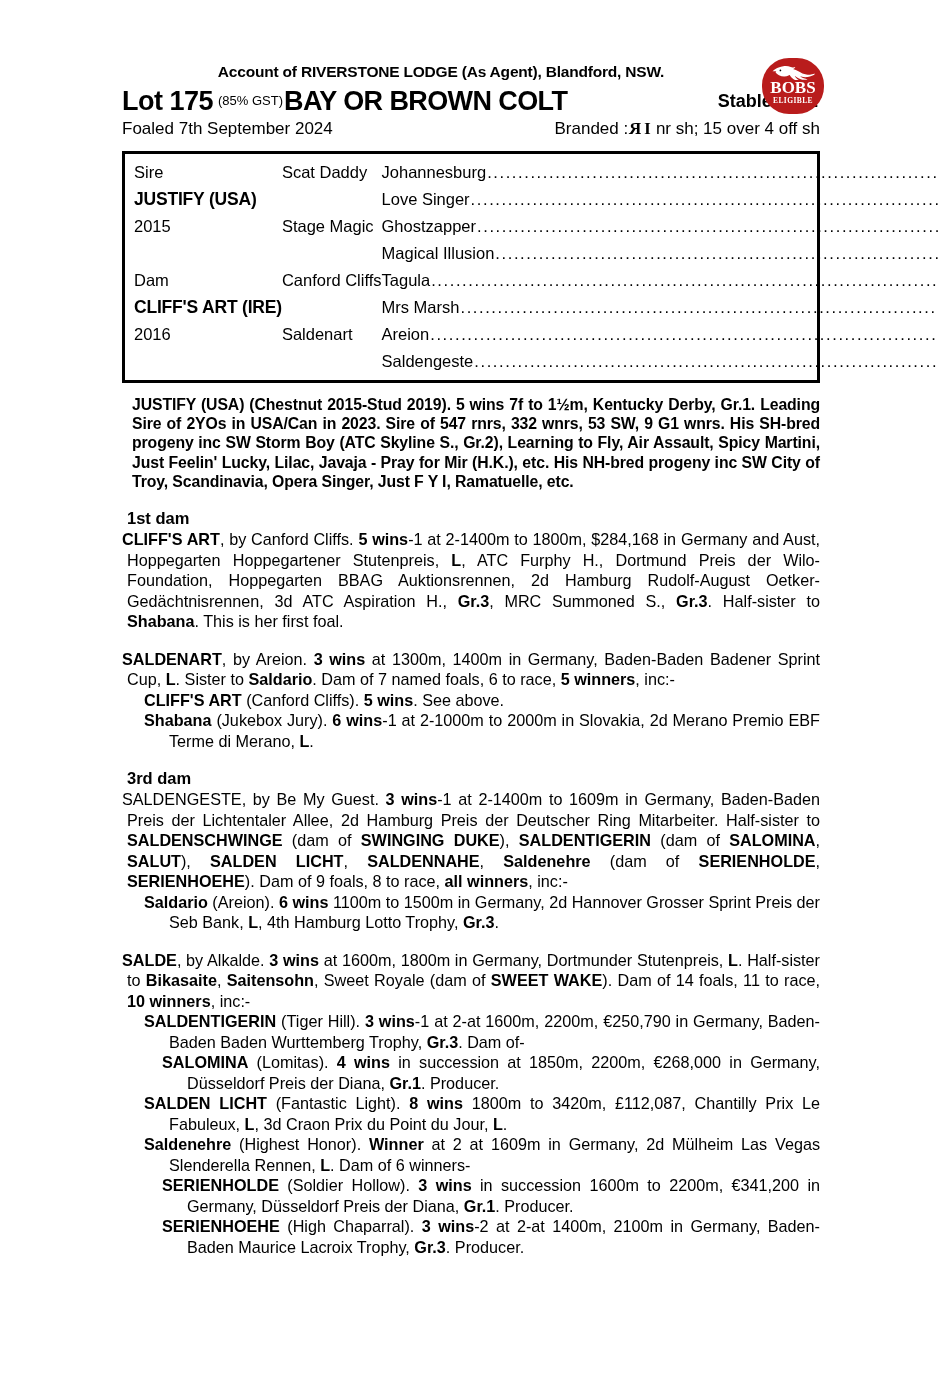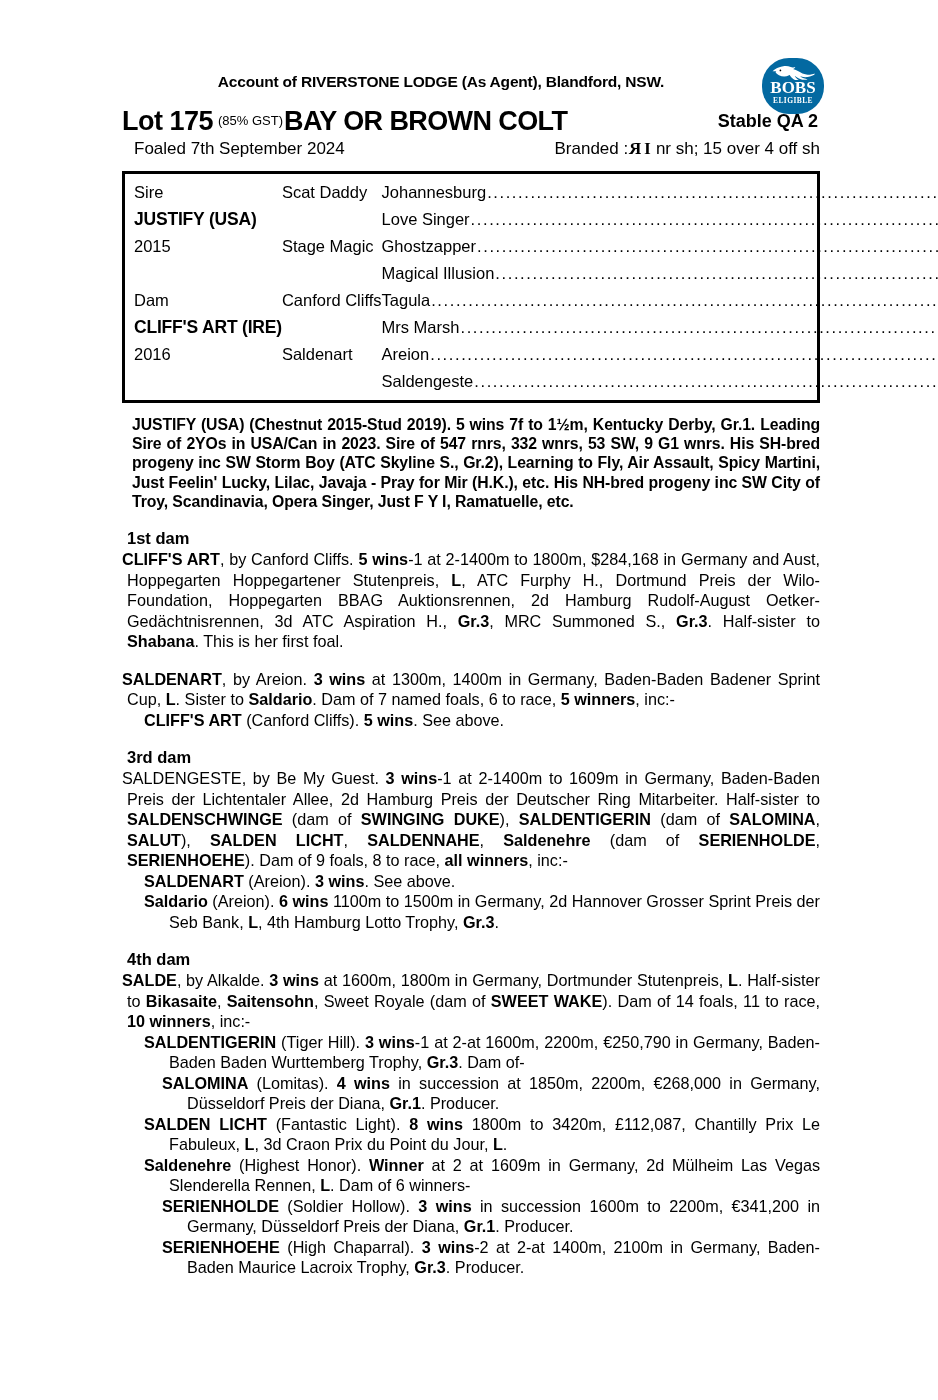--- a/index.html
+++ b/index.html
@@ -70,7 +70,7 @@
     font-size: 15.5px;
     letter-spacing: -0.2px;
     padding-right: 60px;
-    margin: 14px;
+    margin: 4px;
     line-height: 20px;
   }
 

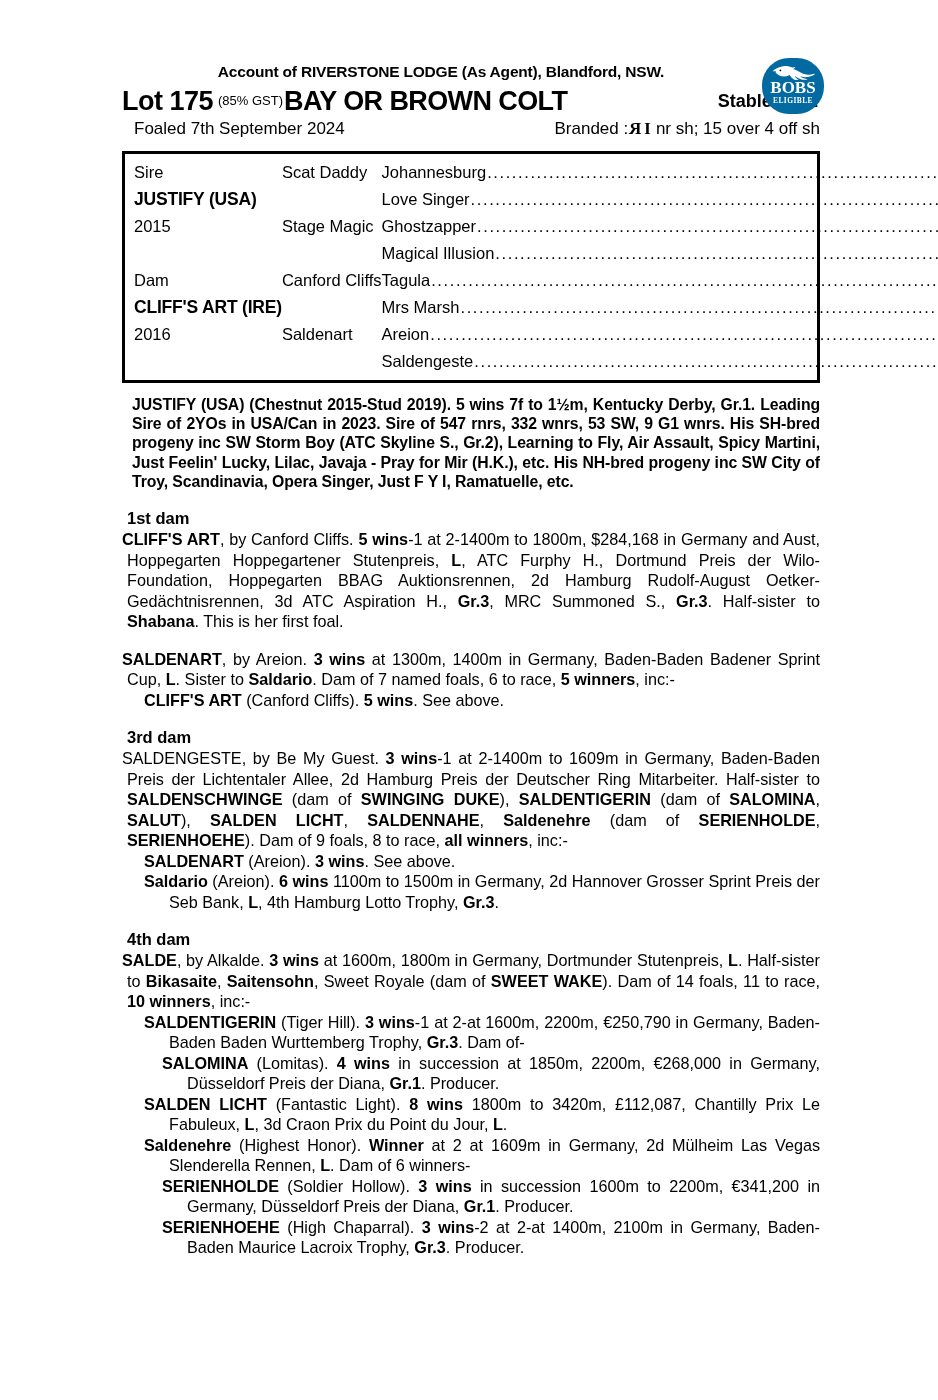--- a/index.html
+++ b/index.html
@@ -35,7 +35,7 @@
     top: 58px;
     width: 62px;
     height: 56px;
-    background: #0369a1;
+    background: #b91c1c;
     color: #ffffff;
     display: flex;
     flex-direction: column;

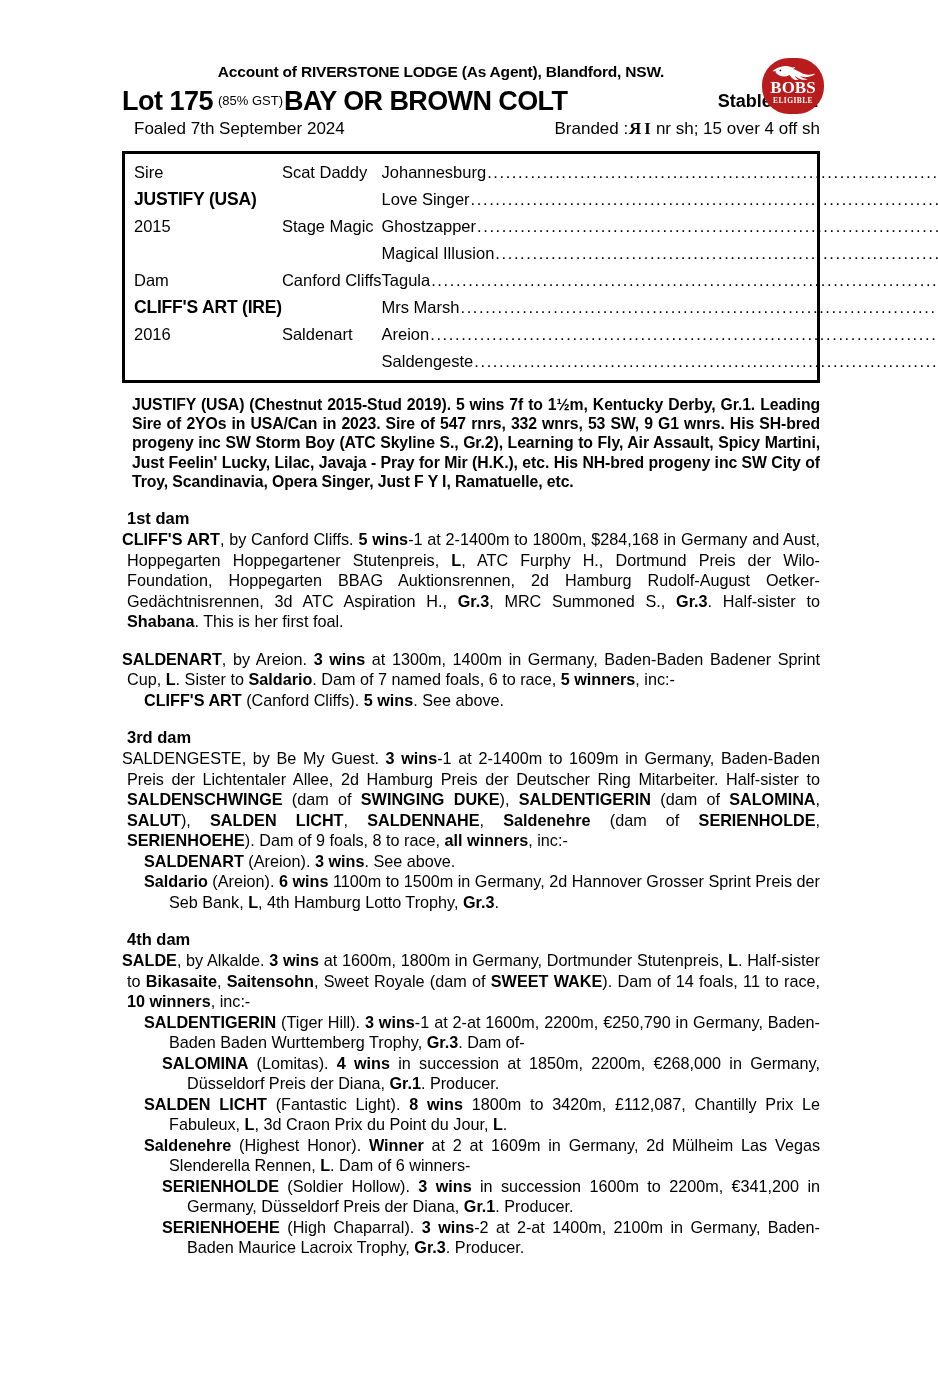--- a/index.html
+++ b/index.html
@@ -106,7 +106,7 @@
   }
 
   .foaled-line {
-    margin: 1px 0 0 12px;
+    margin: 1px 0 0 0;
     display: flex;
     font-size: 17px;
     line-height: 23px;

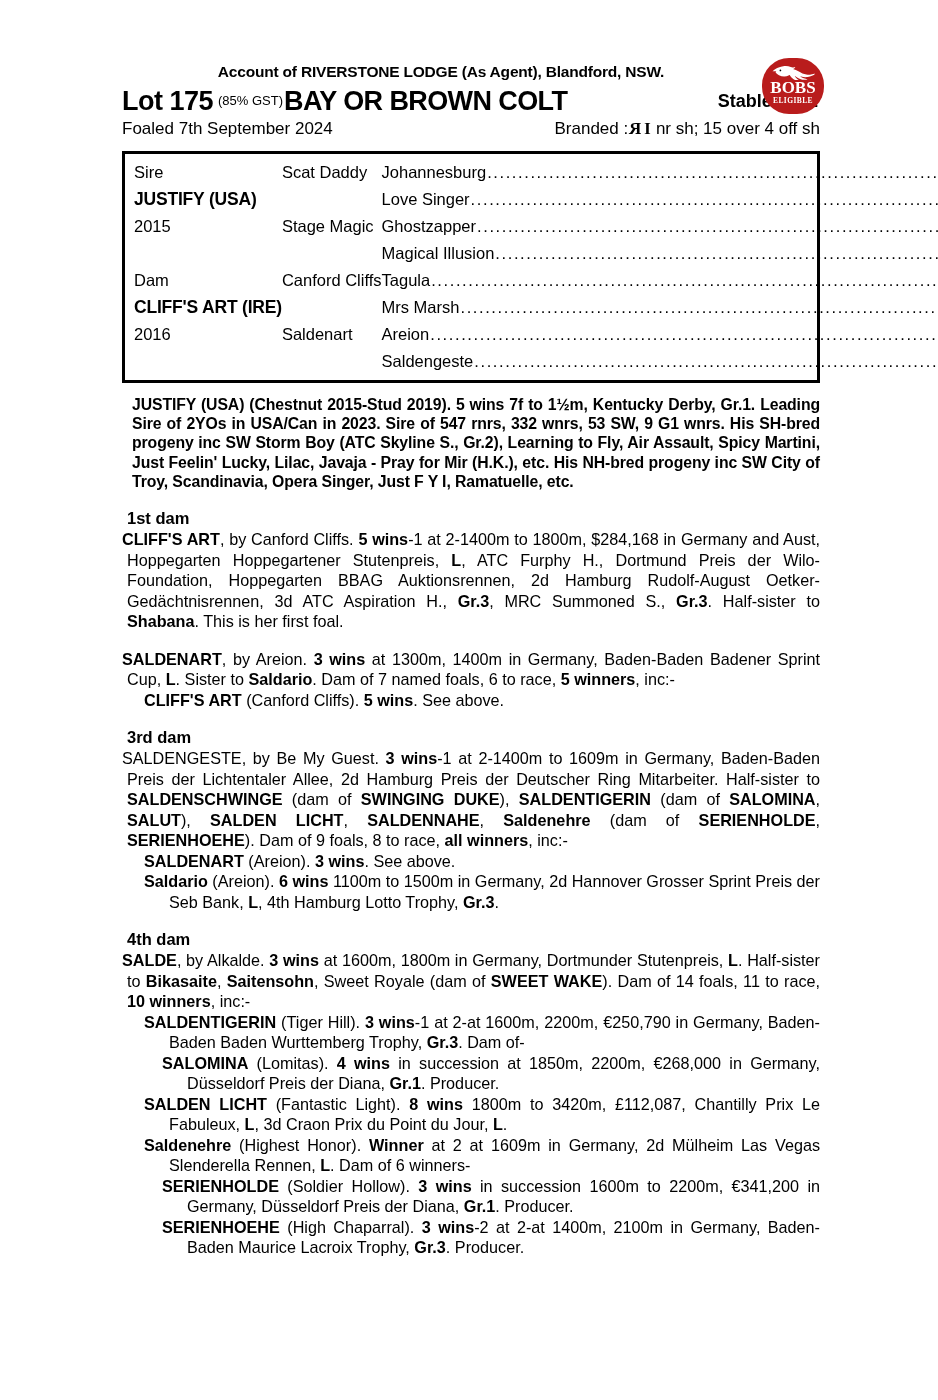--- a/index.html
+++ b/index.html
@@ -318,6 +318,7 @@
       <div class="dam-section">
         <p class="entry lvl0"><b>SALDENART</b>, by Areion. <b>3 wins</b> at 1300m, 1400m in Germany, Baden-Baden Badener Sprint Cup, <b>L</b>. Sister to <b>Saldario</b>. Dam of 7 named foals, 6 to race, <b>5 winners</b>, inc:-</p>
         <p class="entry lvl1"><b>CLIFF'S ART</b> (Canford Cliffs). <b>5 wins</b>. See above.</p>
+        <p class="entry lvl1"><b>Shabana</b> (Jukebox Jury). <b>6 wins</b>-1 at 2-1000m to 2000m in Slovakia, 2d Merano Premio EBF Terme di Merano, <b>L</b>.</p>
       </div>
       <div class="dam-section">
         <div class="dam-heading">3rd dam</div>

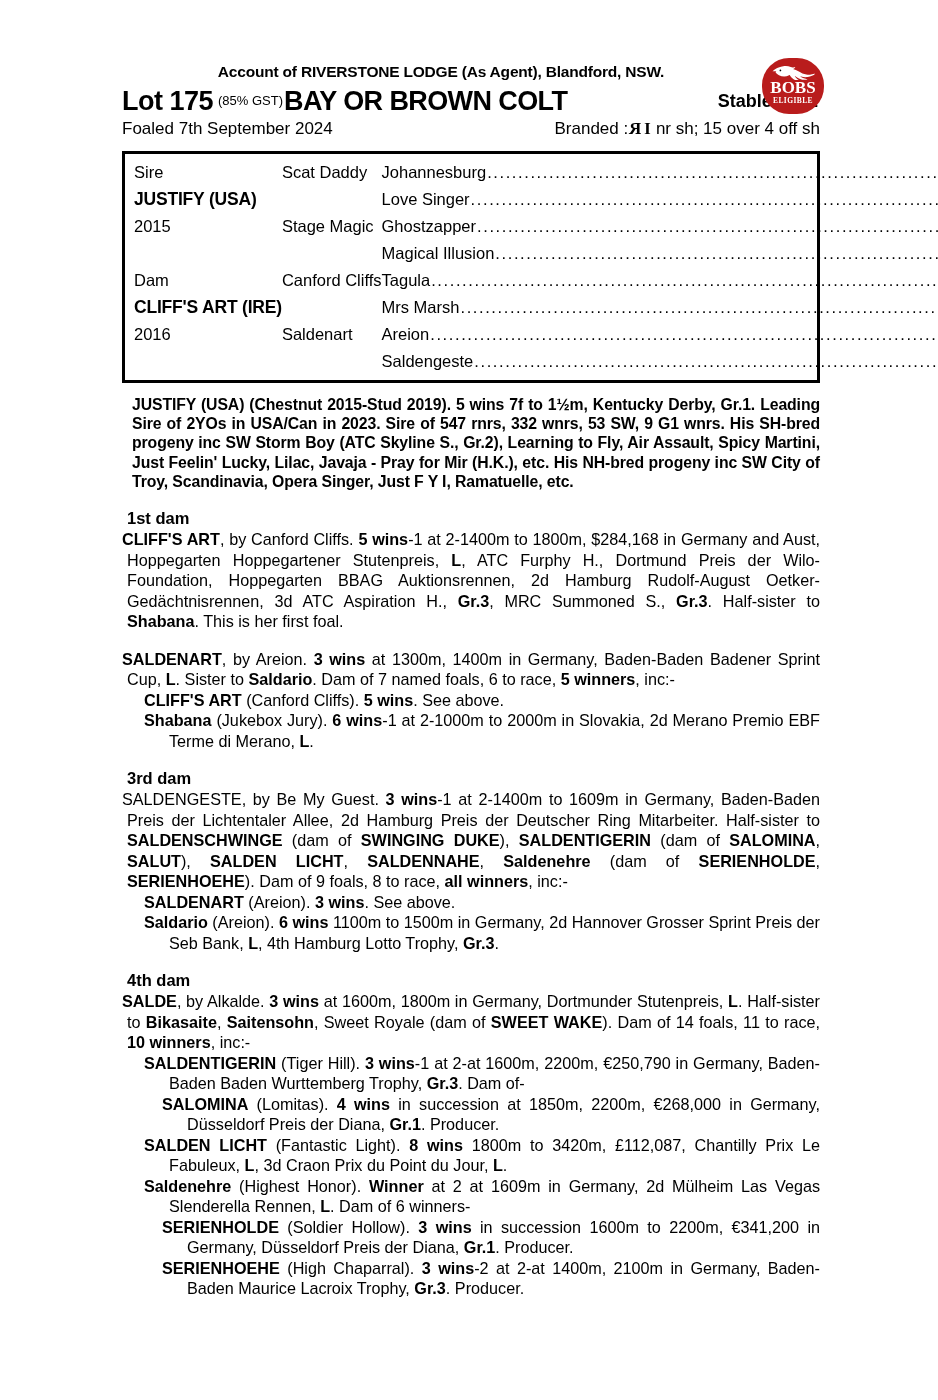--- a/index.html
+++ b/index.html
@@ -323,7 +323,6 @@
       <div class="dam-section">
         <div class="dam-heading">3rd dam</div>
         <p class="entry lvl0">SALDENGESTE, by Be My Guest. <b>3 wins</b>-1 at 2-1400m to 1609m in Germany, Baden-Baden Preis der Lichtentaler Allee, 2d Hamburg Preis der Deutscher Ring Mitarbeiter. Half-sister to <b>SALDENSCHWINGE</b> (dam of <b>SWINGING DUKE</b>), <b>SALDENTIGERIN</b> (dam of <b>SALOMINA</b>, <b>SALUT</b>), <b>SALDEN LICHT</b>, <b>SALDENNAHE</b>, <b>Saldenehre</b> (dam of <b>SERIENHOLDE</b>, <b>SERIENHOEHE</b>). Dam of 9 foals, 8 to race, <b>all winners</b>, inc:-</p>
-        <p class="entry lvl1"><b>SALDENART</b> (Areion). <b>3 wins</b>. See above.</p>
         <p class="entry lvl1"><b>Saldario</b> (Areion). <b>6 wins</b> 1100m to 1500m in Germany, 2d Hannover Grosser Sprint Preis der Seb Bank, <b>L</b>, 4th Hamburg Lotto Trophy, <b>Gr.3</b>.</p>
       </div>
       <div class="dam-section">

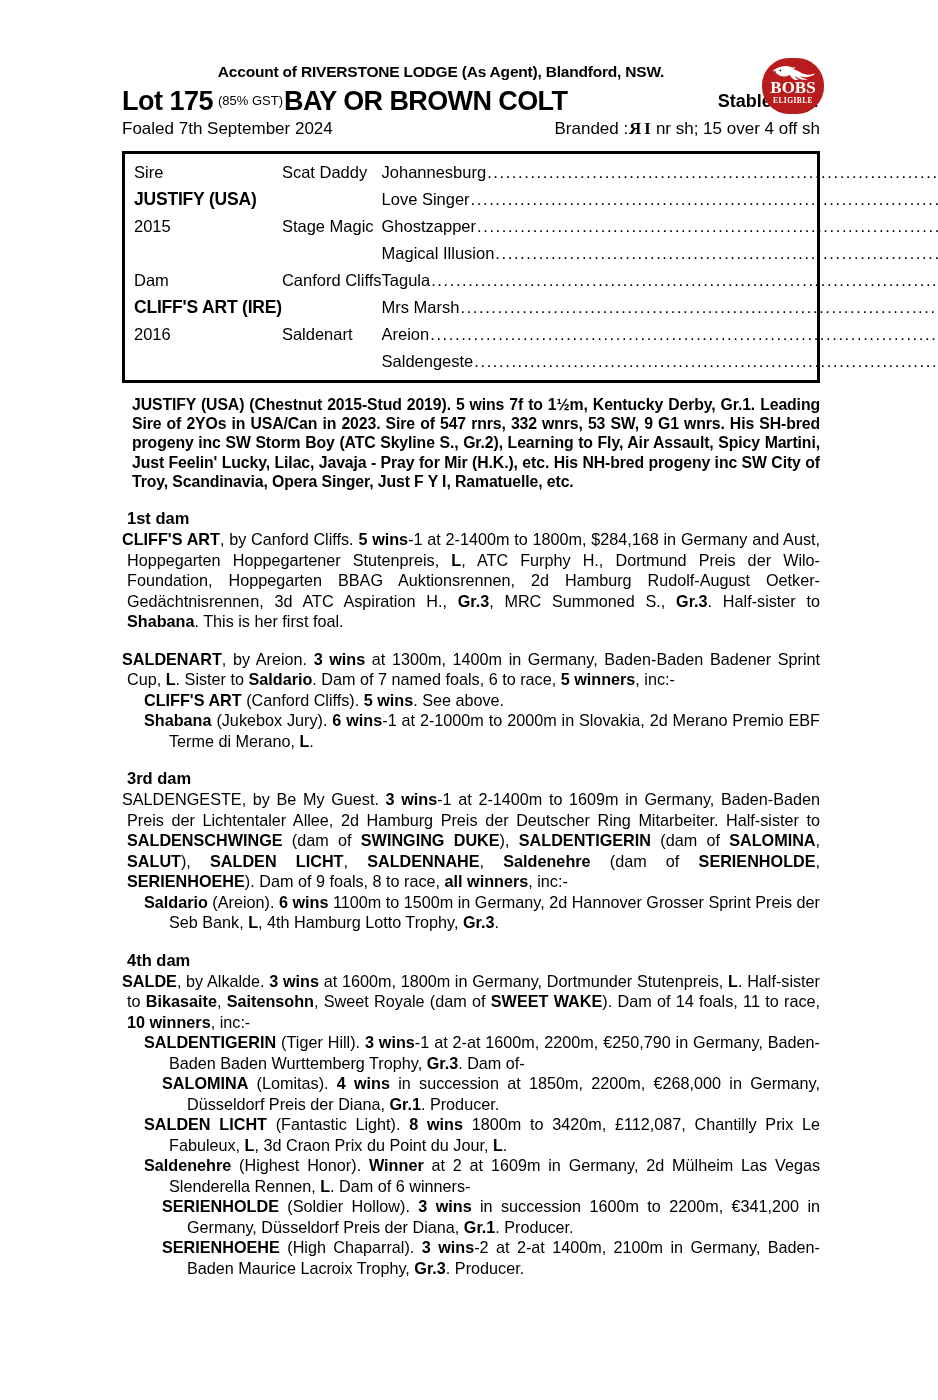--- a/index.html
+++ b/index.html
@@ -326,7 +326,6 @@
         <p class="entry lvl1"><b>Saldario</b> (Areion). <b>6 wins</b> 1100m to 1500m in Germany, 2d Hannover Grosser Sprint Preis der Seb Bank, <b>L</b>, 4th Hamburg Lotto Trophy, <b>Gr.3</b>.</p>
       </div>
       <div class="dam-section">
-        <div class="dam-heading">4th dam</div>
         <p class="entry lvl0"><b>SALDE</b>, by Alkalde. <b>3 wins</b> at 1600m, 1800m in Germany, Dortmunder Stutenpreis, <b>L</b>. Half-sister to <b>Bikasaite</b>, <b>Saitensohn</b>, Sweet Royale (dam of <b>SWEET WAKE</b>). Dam of 14 foals, 11 to race, <b>10 winners</b>, inc:-</p>
         <p class="entry lvl1"><b>SALDENTIGERIN</b> (Tiger Hill). <b>3 wins</b>-1 at 2-at 1600m, 2200m, €250,790 in Germany, Baden-Baden Baden Wurttemberg Trophy, <b>Gr.3</b>. Dam of-</p>
         <p class="entry lvl2"><b>SALOMINA</b> (Lomitas). <b>4 wins</b> in succession at 1850m, 2200m, €268,000 in Germany, Düsseldorf Preis der Diana, <b>Gr.1</b>. Producer.</p>

